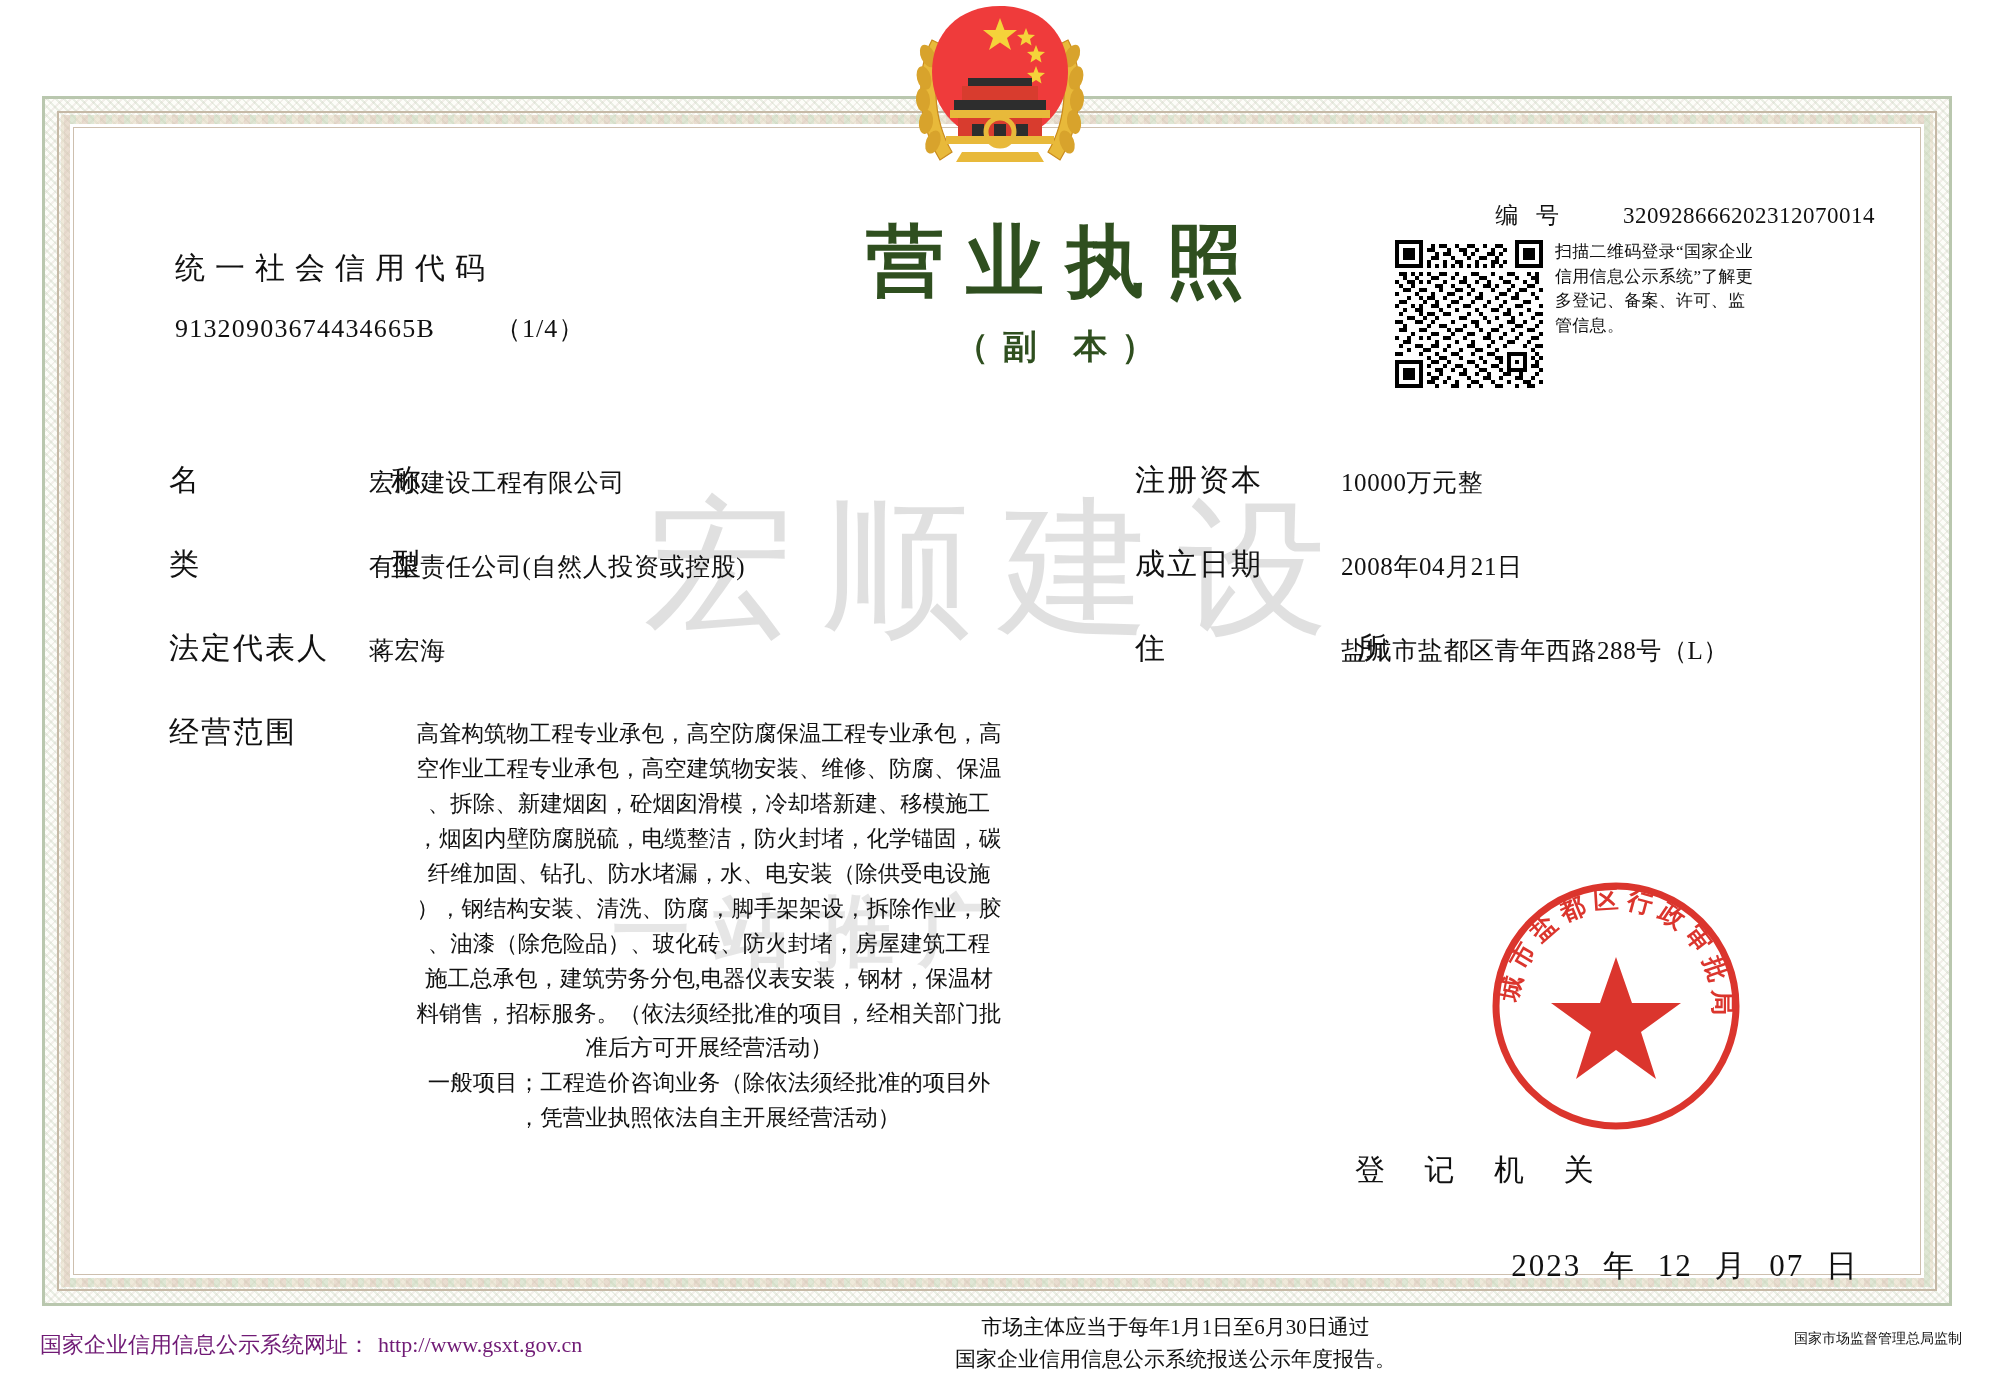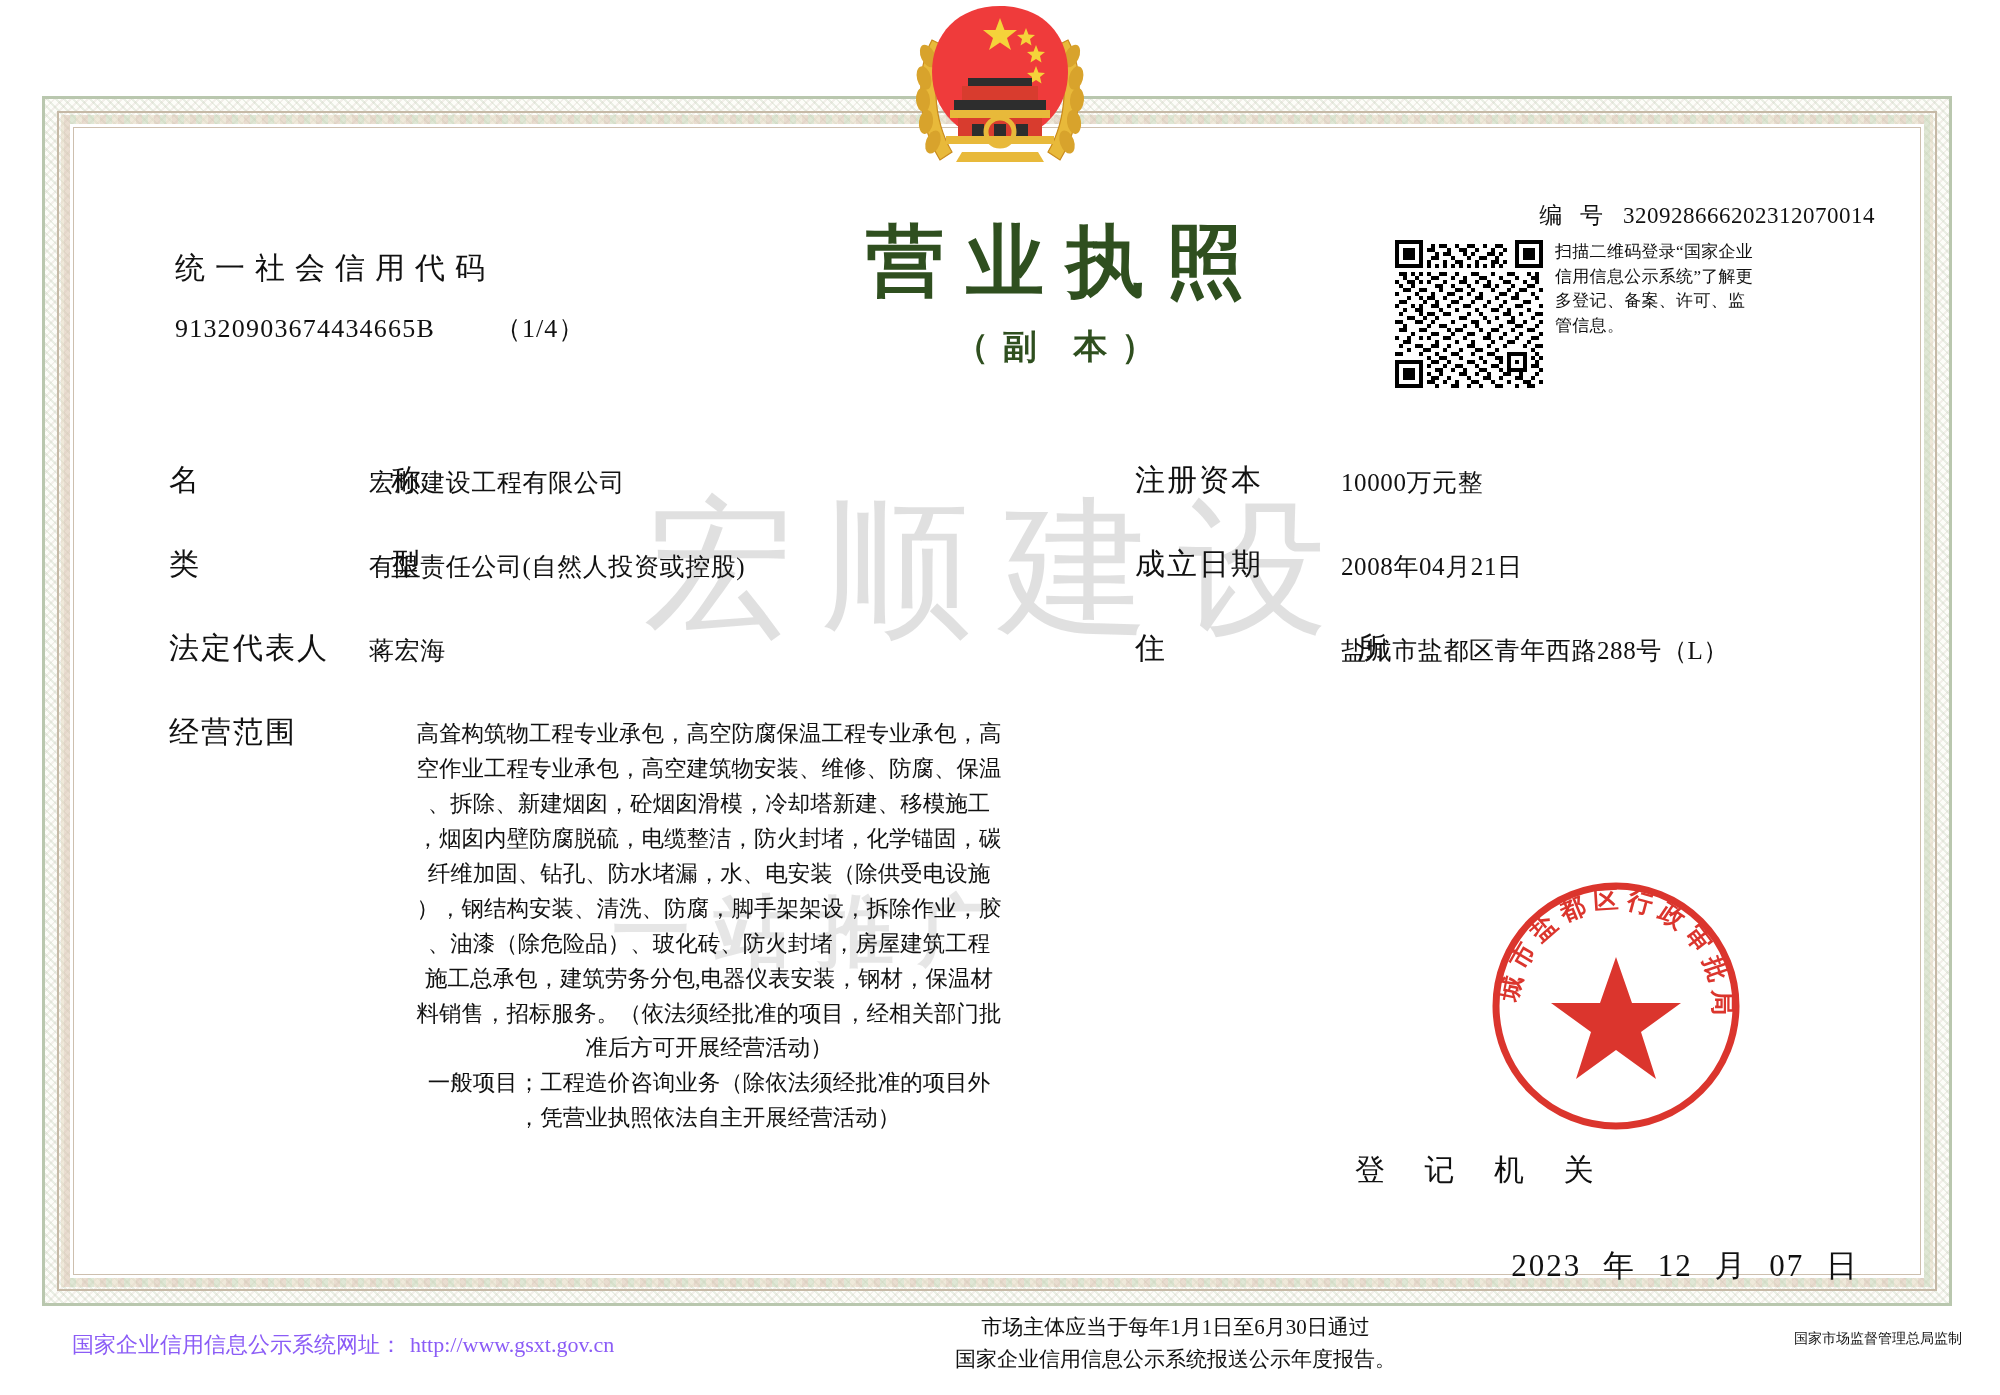--- a/index.html
+++ b/index.html
@@ -158,6 +158,7 @@
     font-size: 23px;
     color: #111;
     white-space: nowrap;
+    gap: 44px;
   }
   .serial-label { letter-spacing: 6px; margin-right: 14px; }
   .serial-value { font-family: "Liberation Serif", serif; letter-spacing: .5px; }

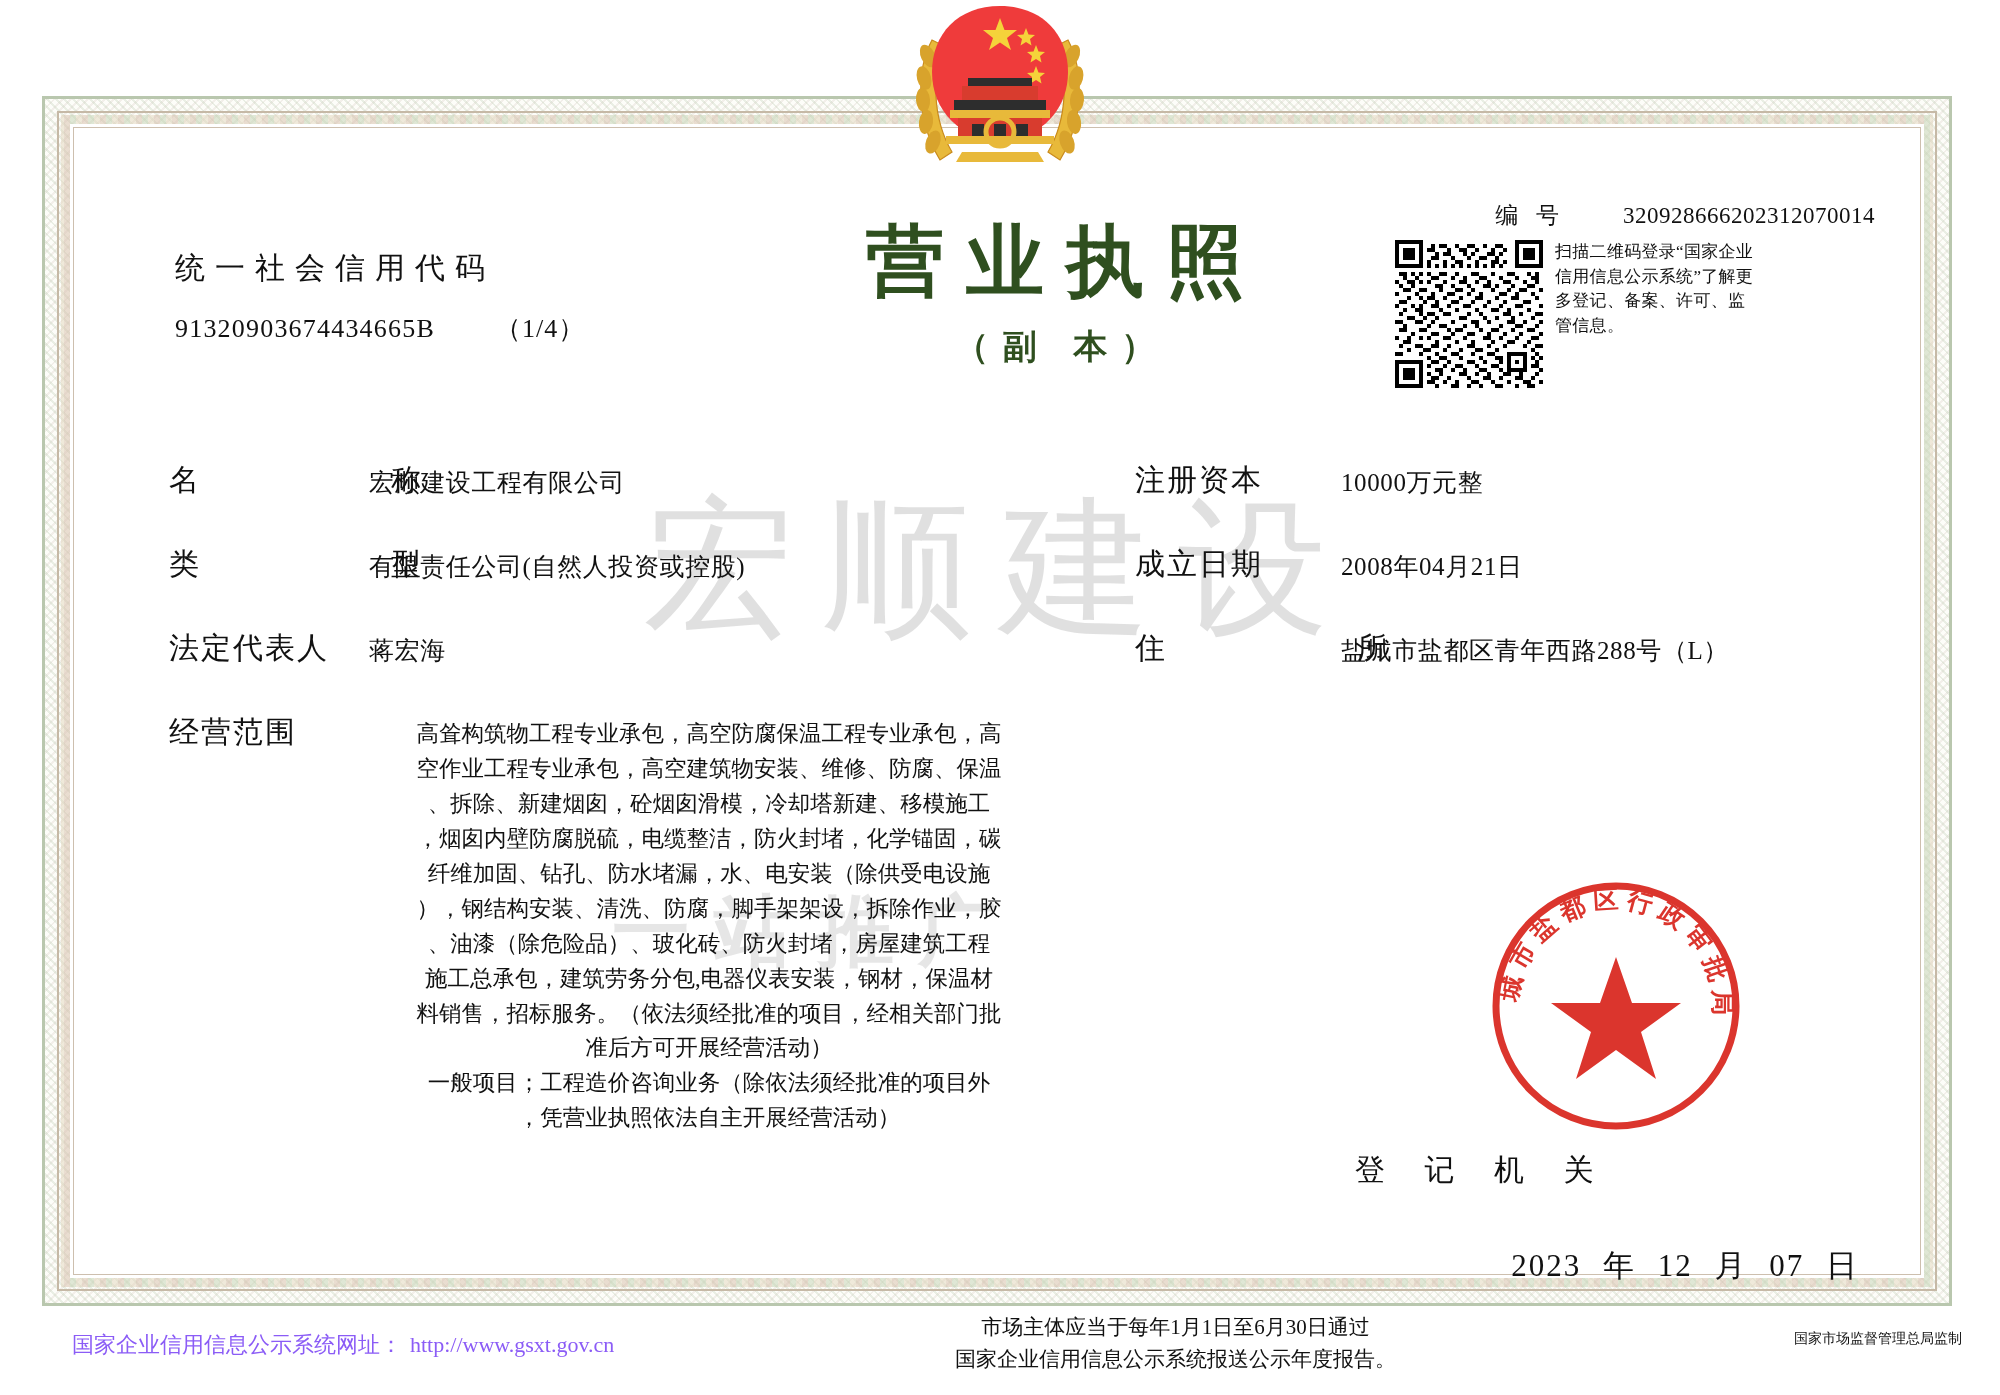--- a/index.html
+++ b/index.html
@@ -312,9 +312,8 @@
     left: 40px;
     top: 1330px;
     font-size: 22px;
-    color: #8b5cf6;
-    white-space: nowrap;
-    margin-left: 32px;
+    color: #701a75;
+    white-space: nowrap;
   }
   .footer-left .url { font-family: "Liberation Serif", serif; margin-left: 8px; }
   .footer-center {

